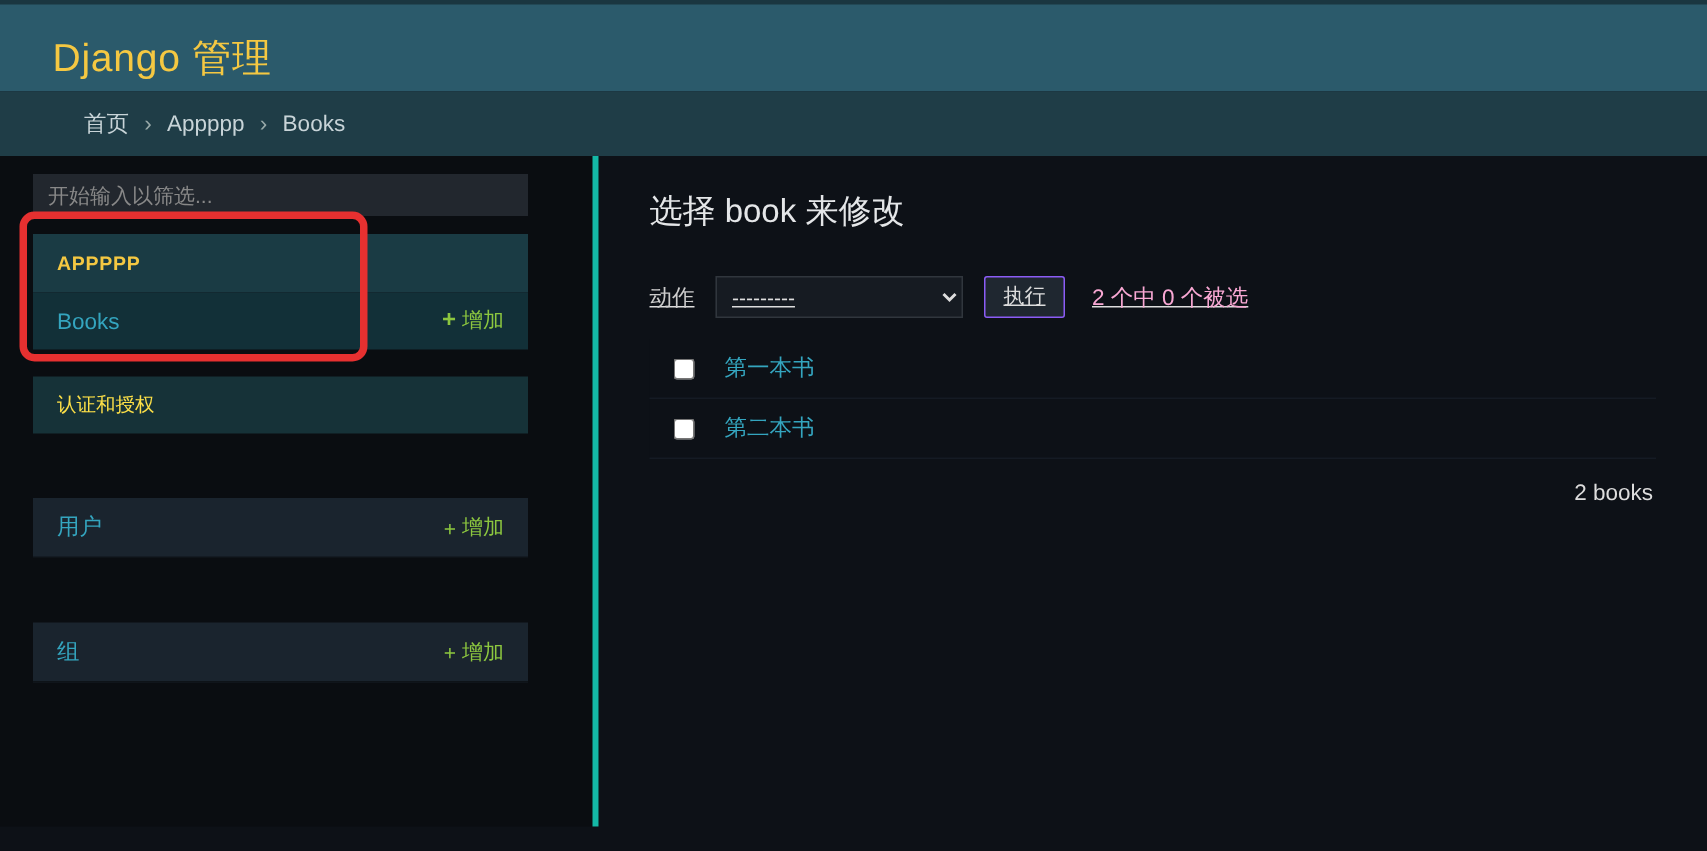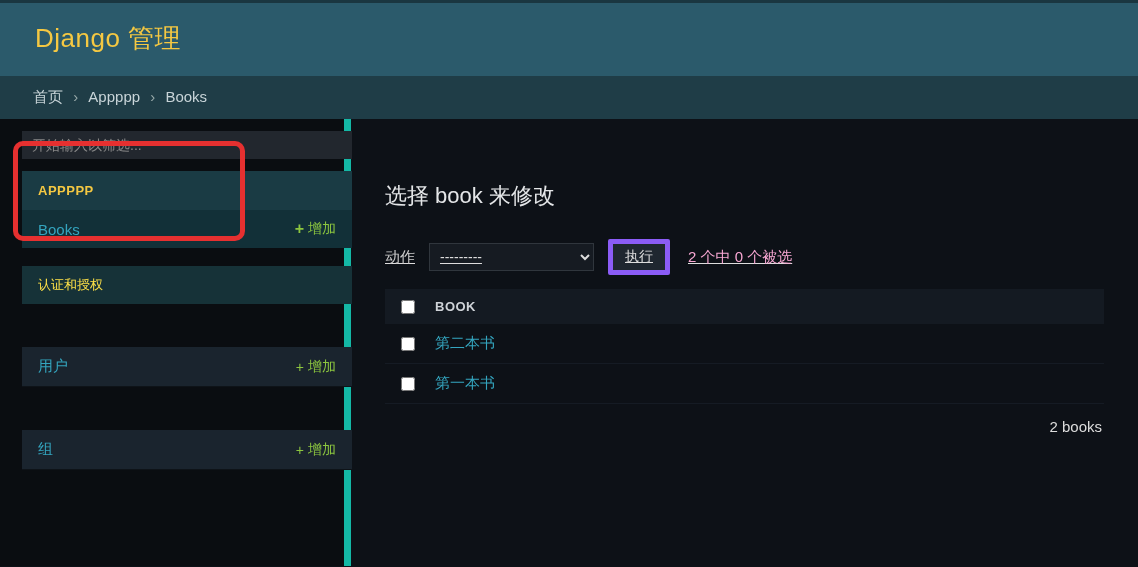--- a/index.html
+++ b/index.html
@@ -13,7 +13,7 @@
     }
     .header {
       background: #2b5a6b;
-      padding: 18px 35px 20px 35px;
+      padding: 18px 35px 5px 35px;
       border-top: 3px solid #1a3640;
     }
     .header h1 {

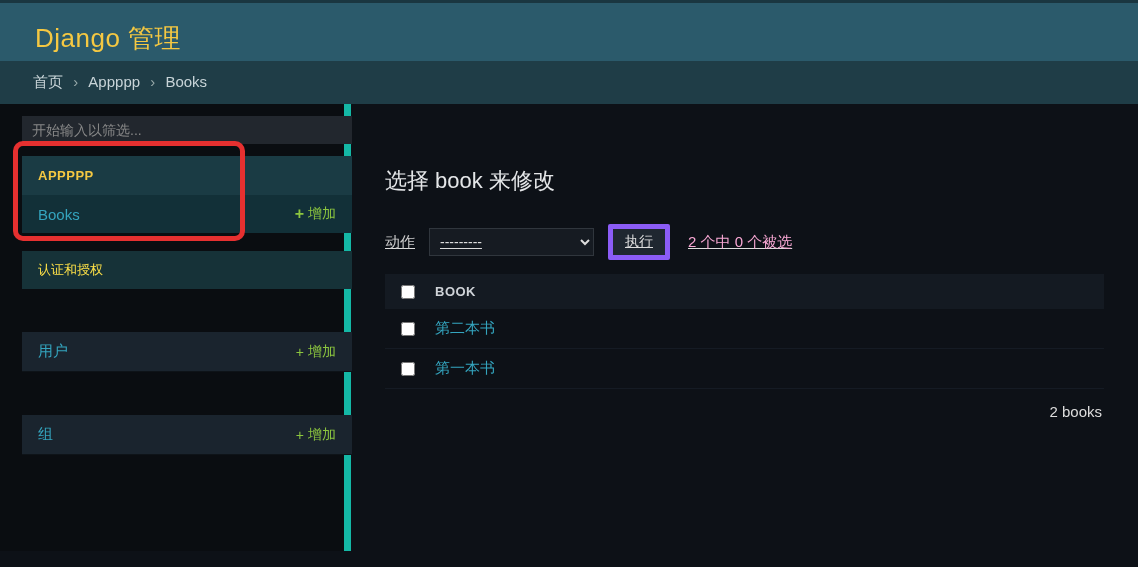--- a/index.html
+++ b/index.html
@@ -24,7 +24,7 @@
     }
     .breadcrumbs {
       background: #1f3d47;
-      padding: 12px 33px;
+      padding: 12px 56px;
       font-size: 15px;
       color: #c8d4d8;
     }

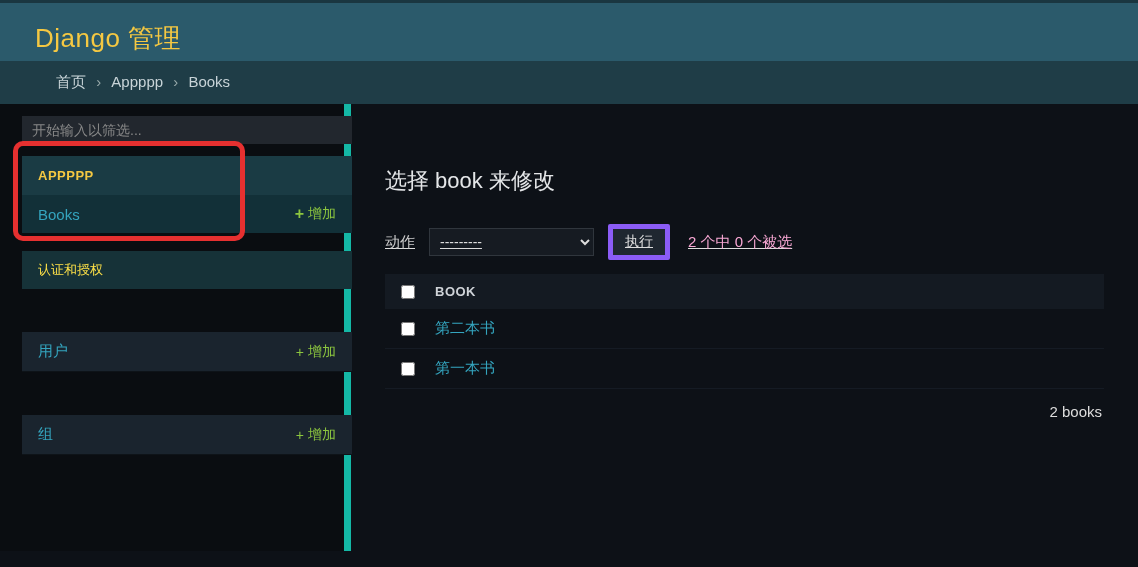--- a/index.html
+++ b/index.html
@@ -41,9 +41,9 @@
       height: calc(100% - 120px);
     }
     .sidebar {
-      width: 351px;
+      width: 399px;
       background: #0a0d11;
-      border-right: 7px solid #14b8a6;
+      border-right: 4px solid #14b8a6;
       padding-top: 4px;
     }
     .filter-input {

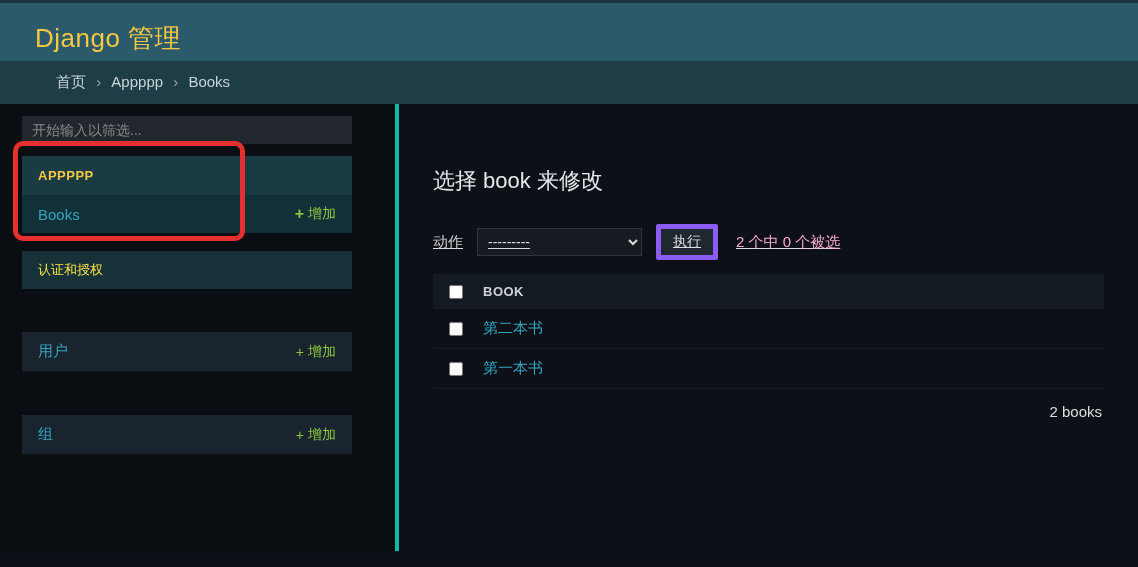--- a/index.html
+++ b/index.html
@@ -142,7 +142,6 @@
       font-size: 22px;
       color: #e4e6e8;
       margin-bottom: 28px;
-      margin-top: 40px;
     }
     .actions {
       display: flex;

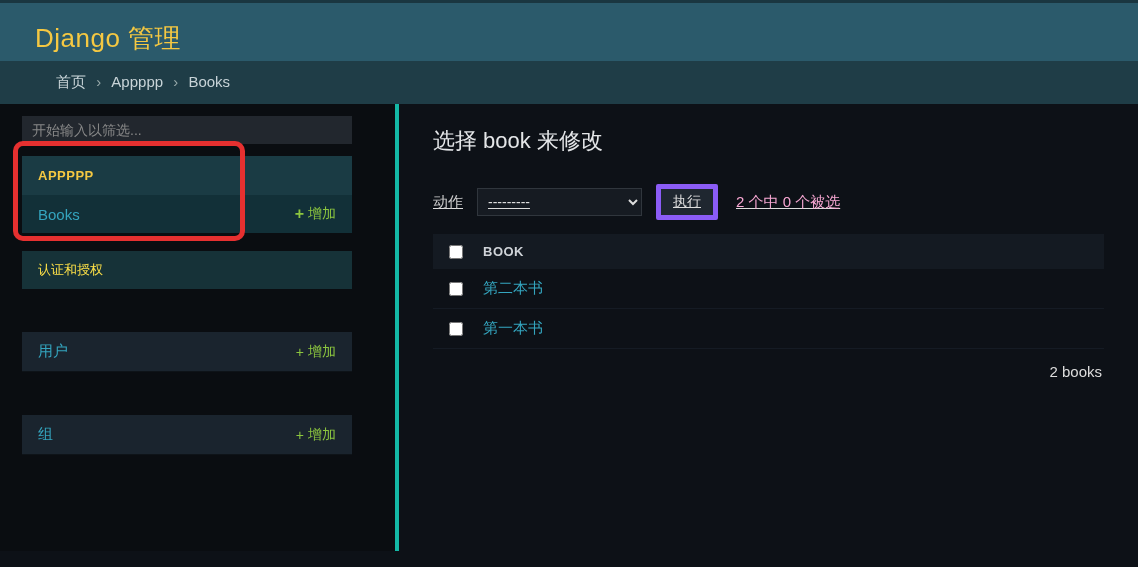--- a/index.html
+++ b/index.html
@@ -166,7 +166,7 @@
     .actions button {
       background: #1f2730;
       color: #ddd;
-      border: 5px solid #8b5cf6;
+      border: 1px solid #8b5cf6;
       padding: 4px 12px;
       font-size: 14px;
       cursor: pointer;

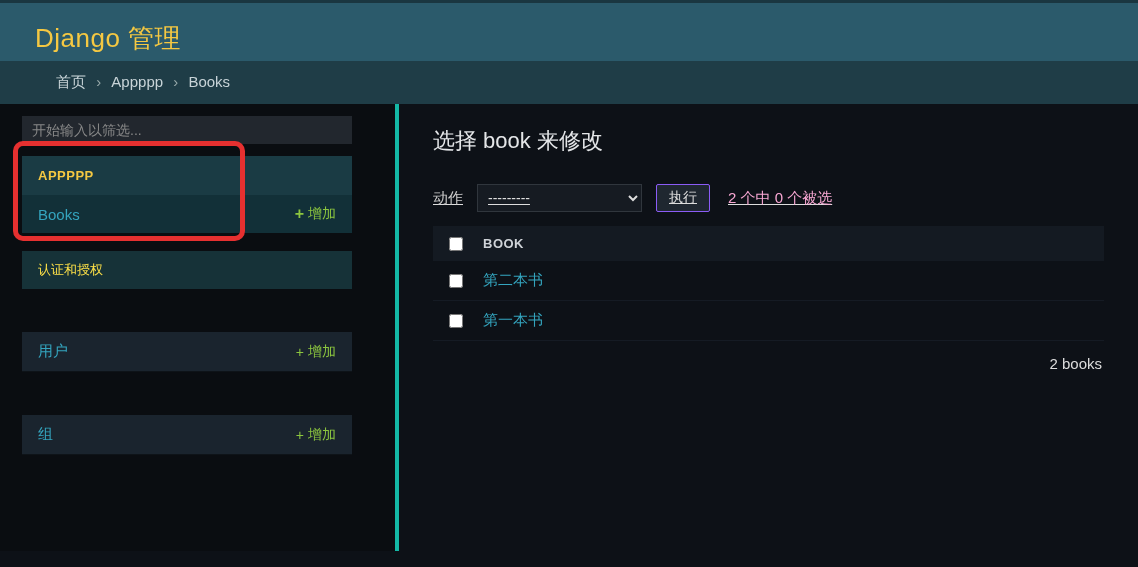--- a/index.html
+++ b/index.html
@@ -280,10 +280,6 @@
     </div>
 
     <div class="results">
-      <div class="results-header">
-        <input type="checkbox" style="">
-        <span class="col-header">BOOK</span>
-      </div>
       <div class="result-row">
         <input type="checkbox" style="">
         <a href="#">第二本书</a>

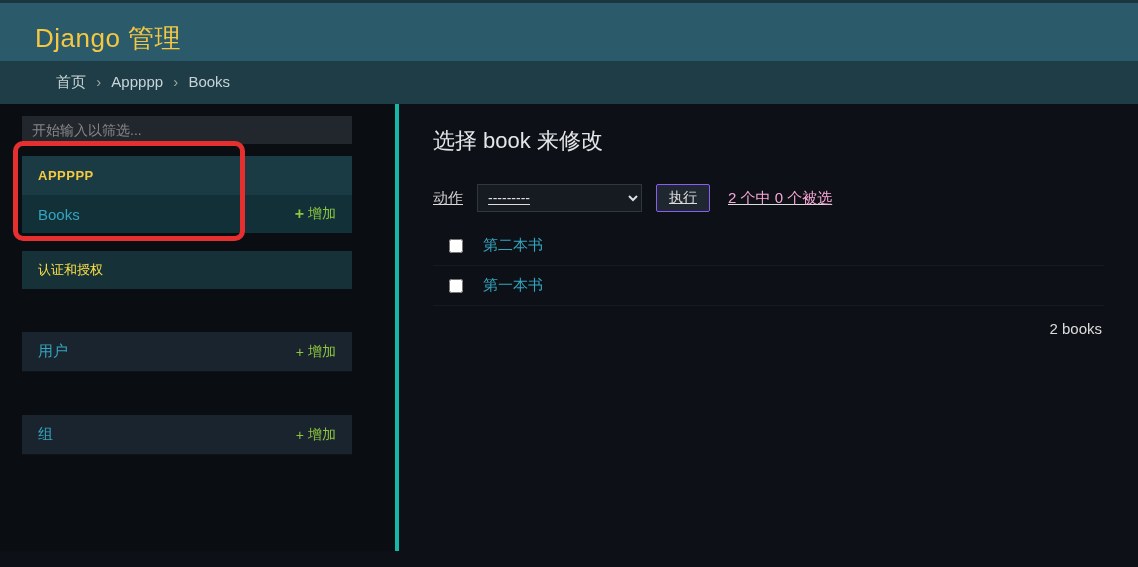--- a/index.html
+++ b/index.html
@@ -282,11 +282,11 @@
     <div class="results">
       <div class="result-row">
         <input type="checkbox" style="">
-        <a href="#">第二本书</a>
+        <a href="#">第一本书</a>
       </div>
       <div class="result-row">
         <input type="checkbox" style="">
-        <a href="#">第一本书</a>
+        <a href="#">第二本书</a>
       </div>
     </div>
 

